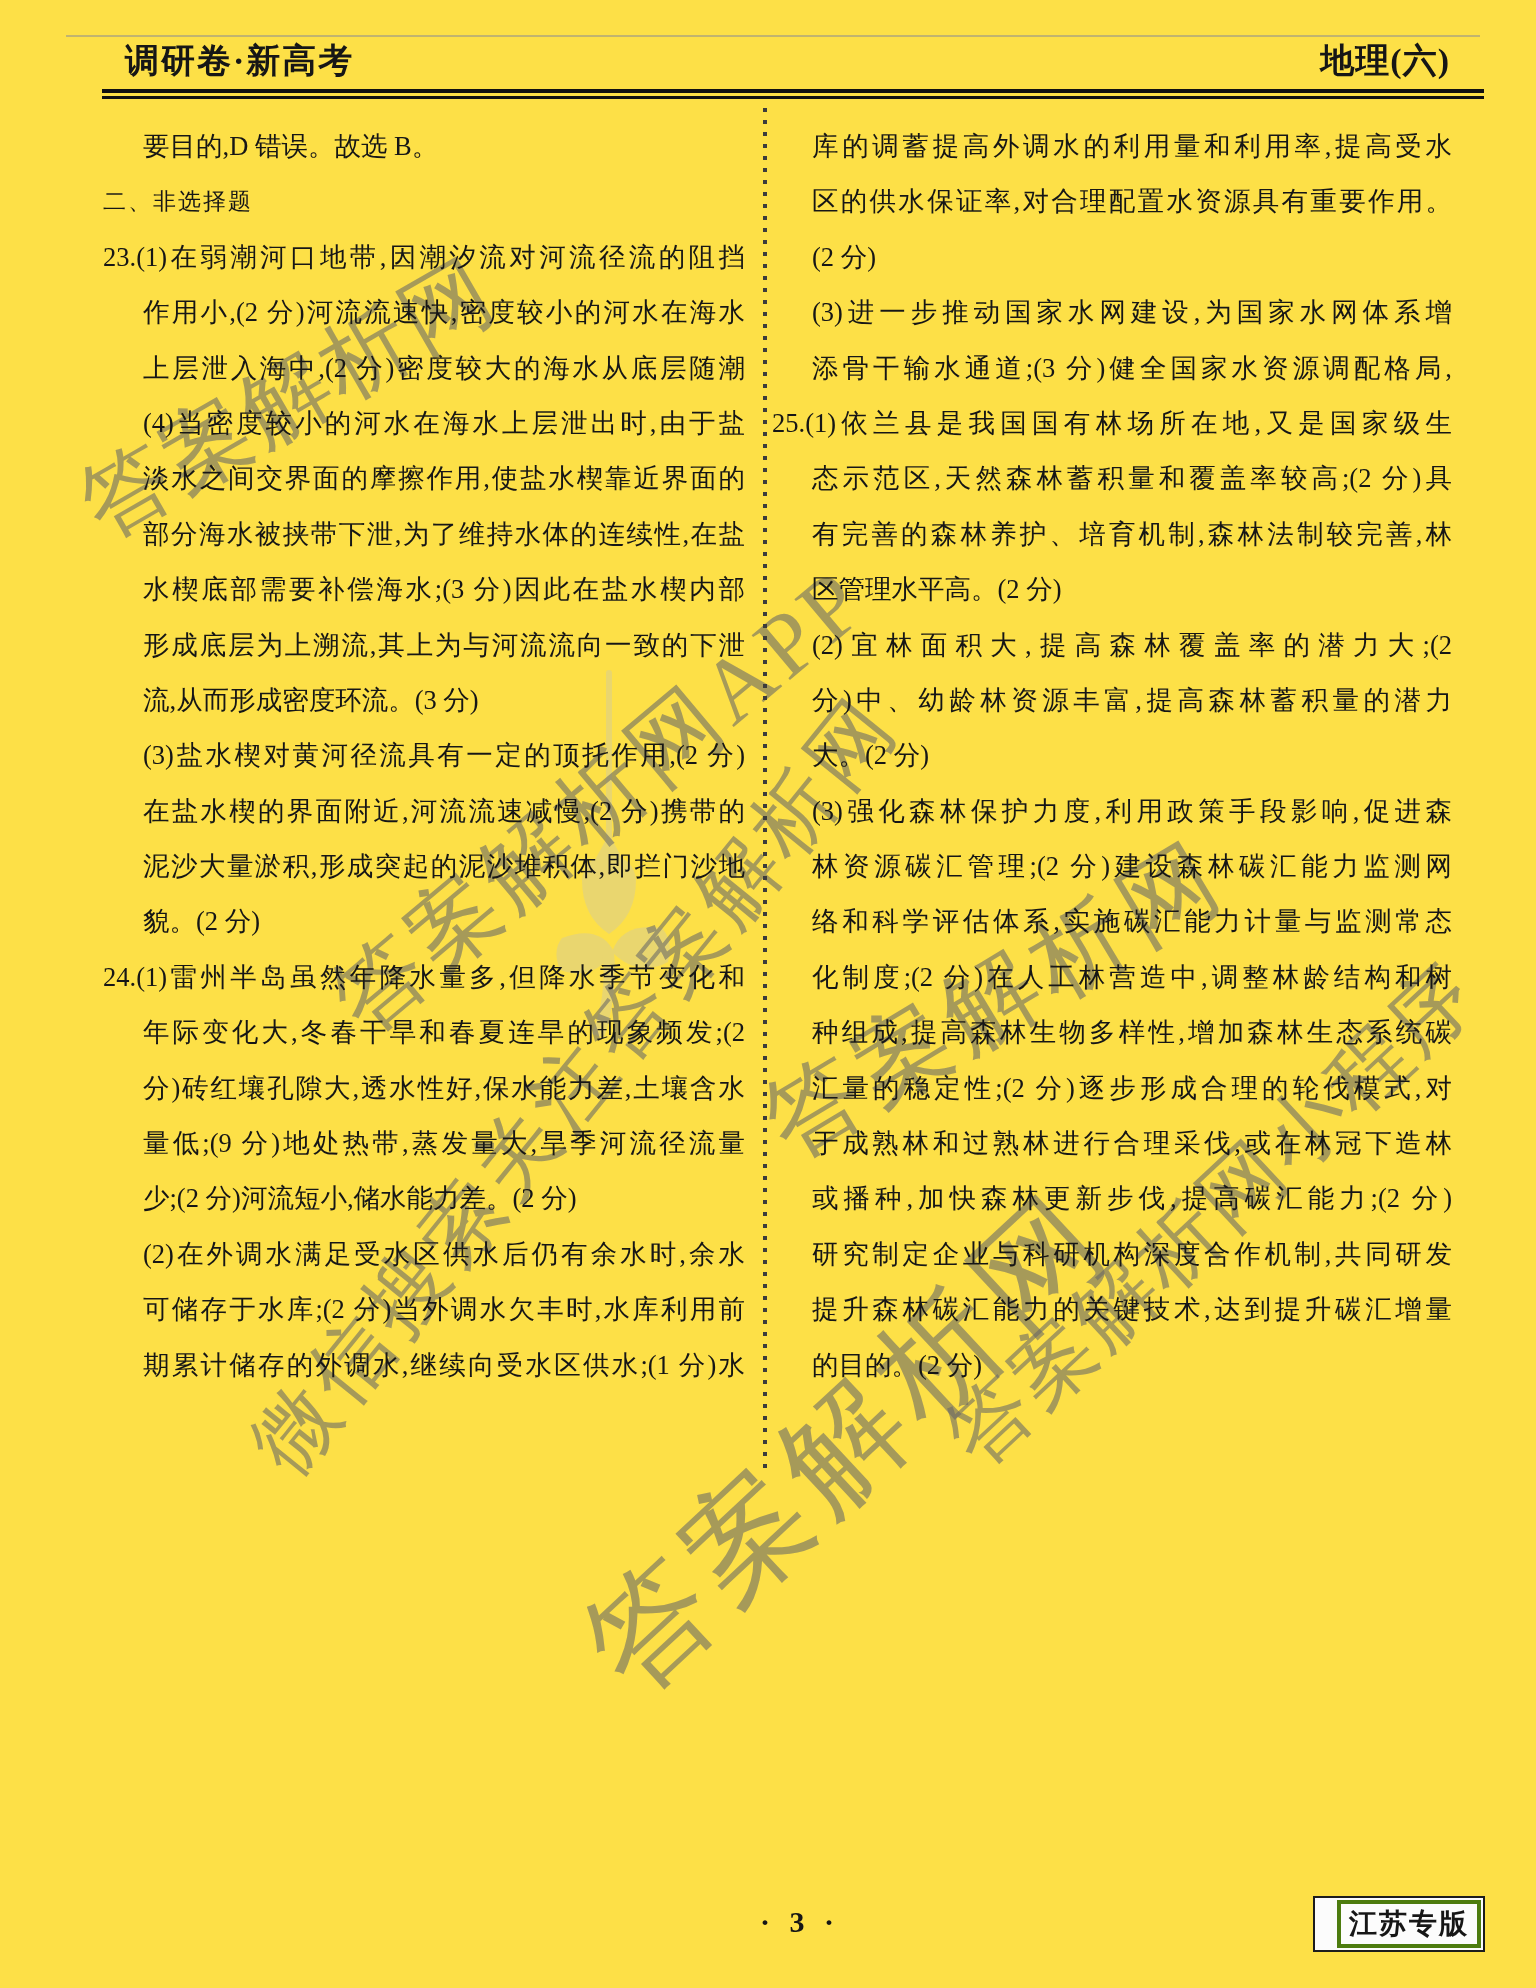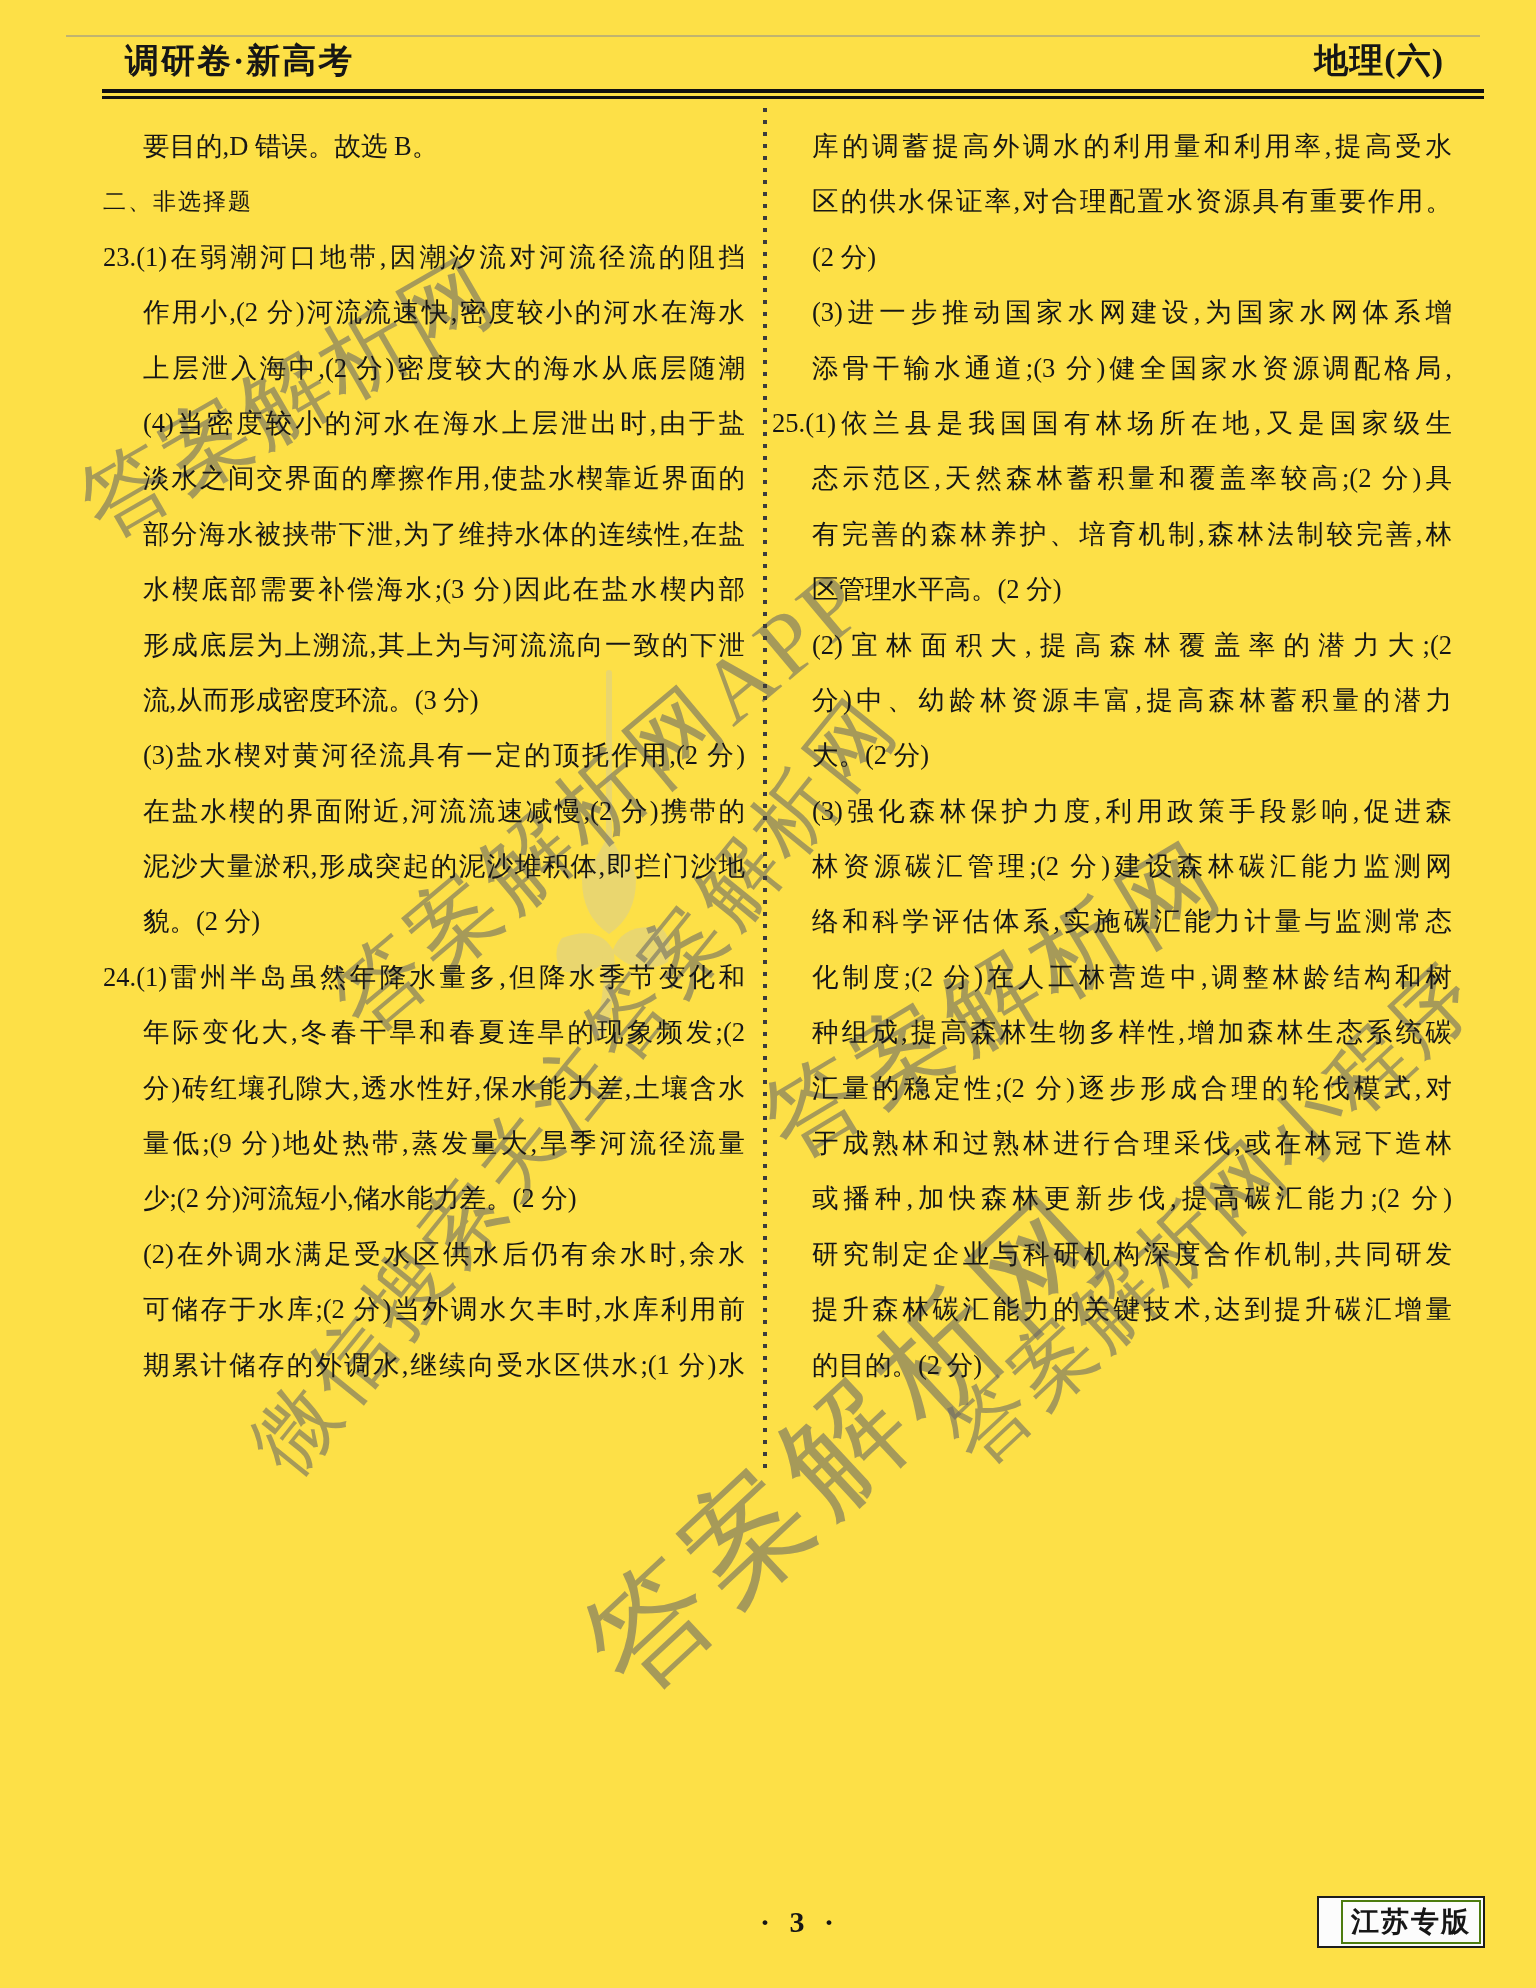--- a/index.html
+++ b/index.html
@@ -9,7 +9,7 @@
   .top-edge{position:absolute;left:66px;right:56px;top:35px;height:2px;background:#8f8f8f;opacity:.55;}
   
   .hdr-left{position:absolute;left:125px;top:38px;font-size:34px;font-weight:700;letter-spacing:2px;}
-  .hdr-right{position:absolute;right:92px;top:38px;font-size:34px;font-weight:700;letter-spacing:1px;}
+  .hdr-right{position:absolute;right:86px;top:38px;font-size:34px;font-weight:700;letter-spacing:1px;}
   .hdr-rule{position:absolute;left:102px;right:52px;top:89px;height:3px;
             border-top:4px solid #111;border-bottom:3px solid #111;}
   

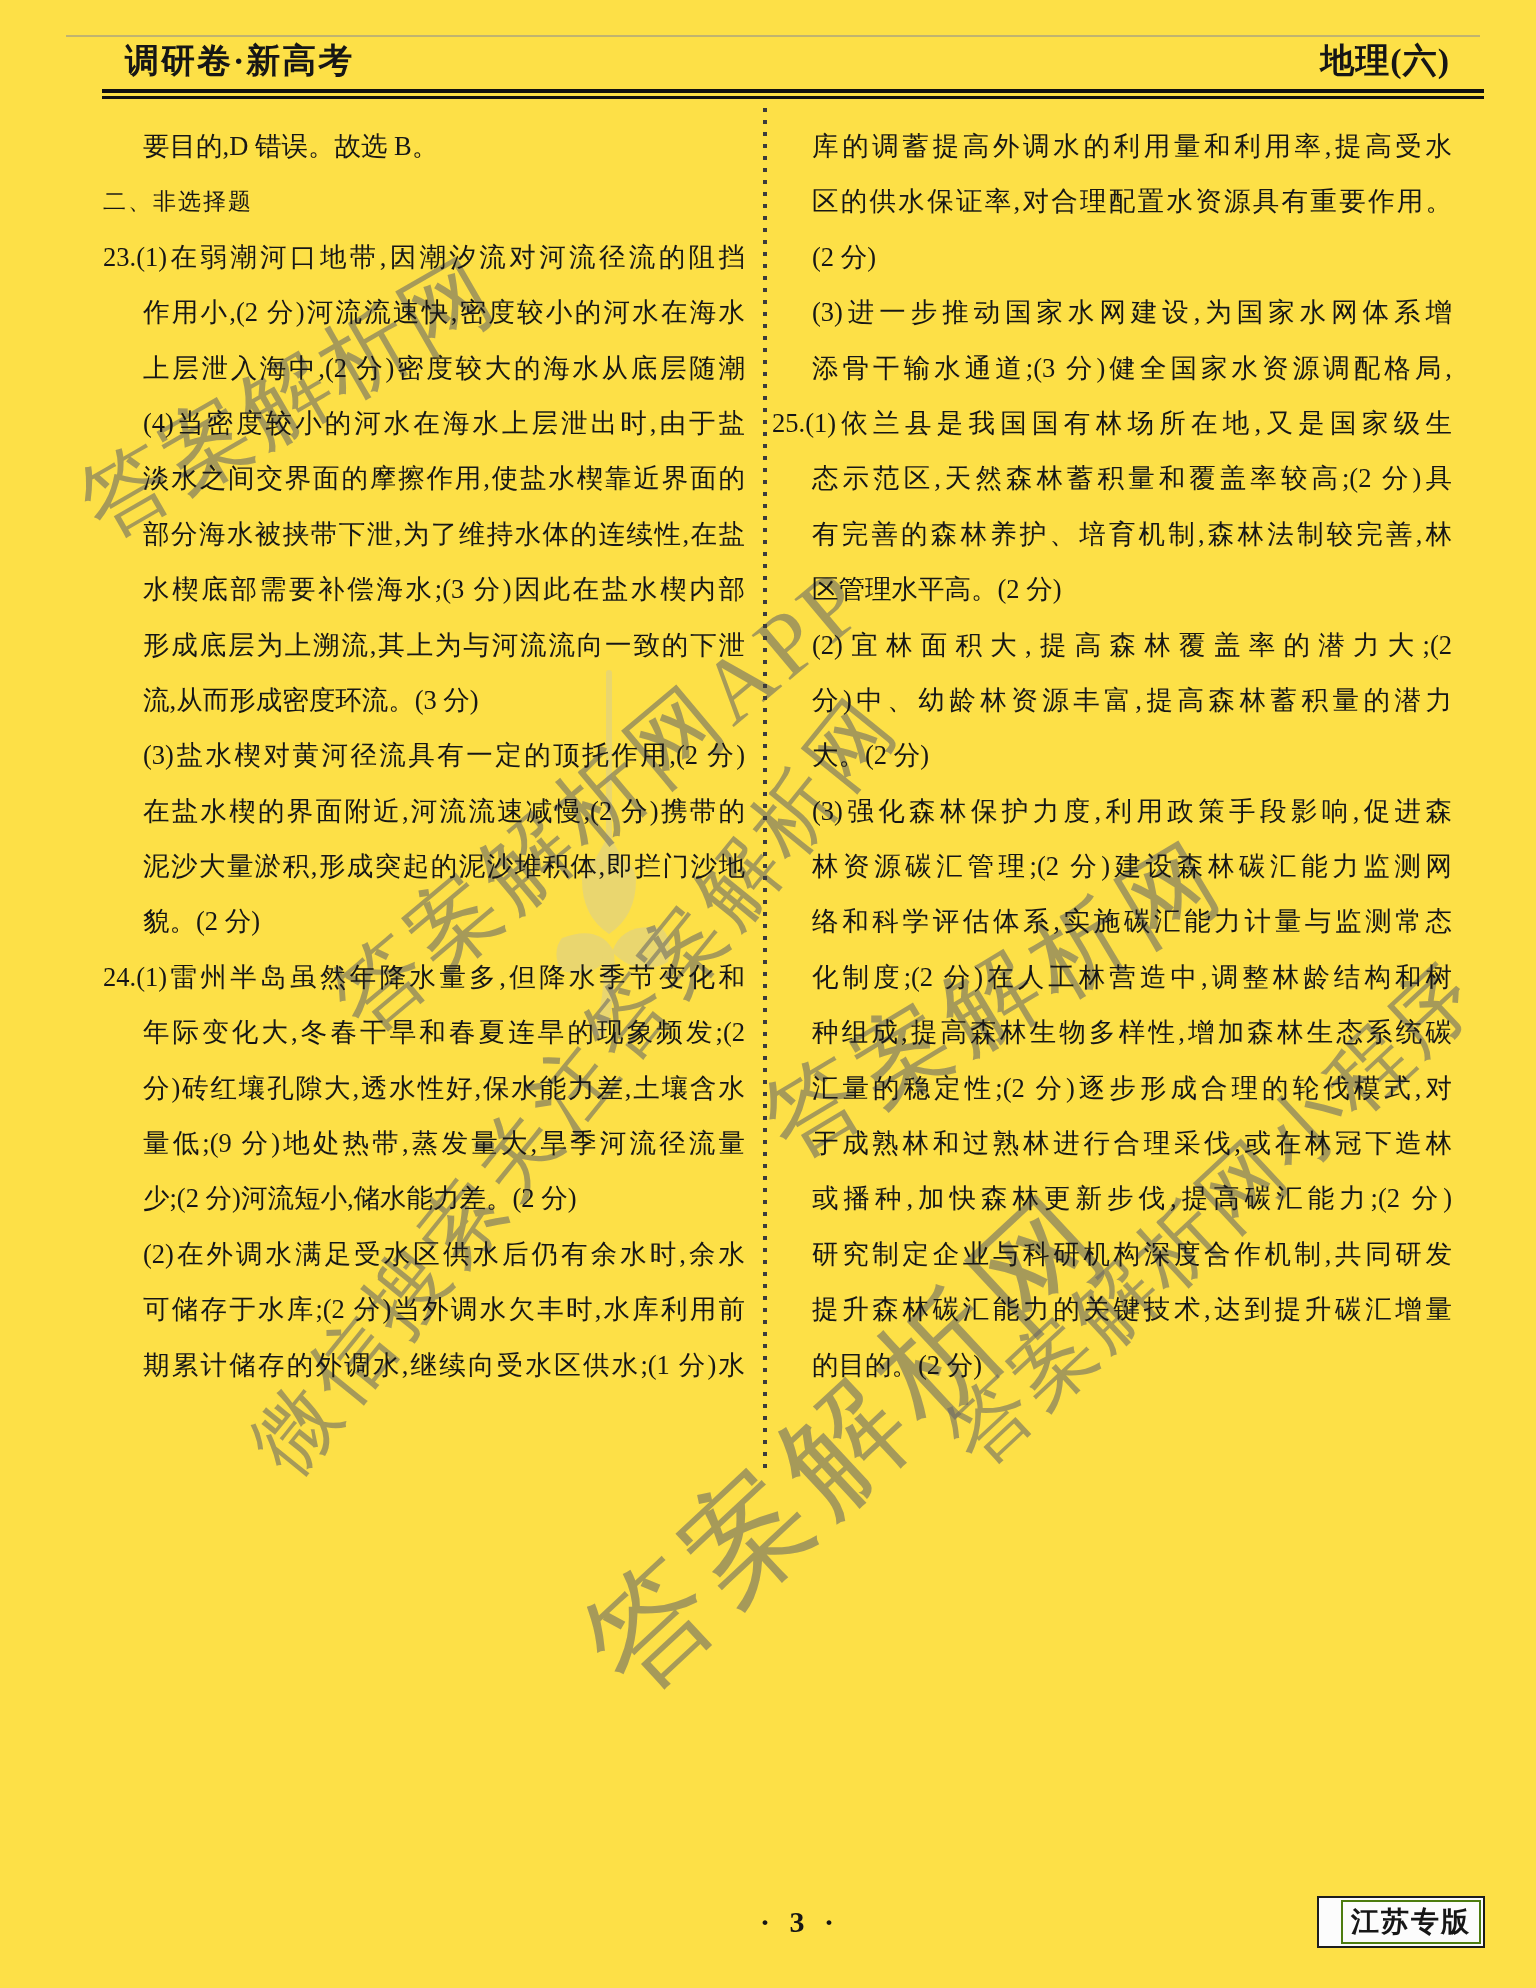--- a/index.html
+++ b/index.html
@@ -32,7 +32,7 @@
   .pgnum{position:absolute;left:800px;top:1905px;transform:translateX(-50%);
          font-size:30px;font-weight:700;letter-spacing:6px;z-index:2;}
   .badge-outer{position:absolute;right:51px;top:1896px;border:2px solid #1d1d1d;padding:2px;z-index:2;background:#fcfcfc;}
-  .badge-inner{border:2px solid #4d7c0f;padding:1px 8px;font-size:28px;font-weight:700;
+  .badge-inner{border:4px solid #4d7c0f;padding:1px 8px;font-size:28px;font-weight:700;
                font-family:"Liberation Sans","DejaVu Sans",sans-serif;letter-spacing:2px;margin-left:20px;}
 </style>
 </head>

